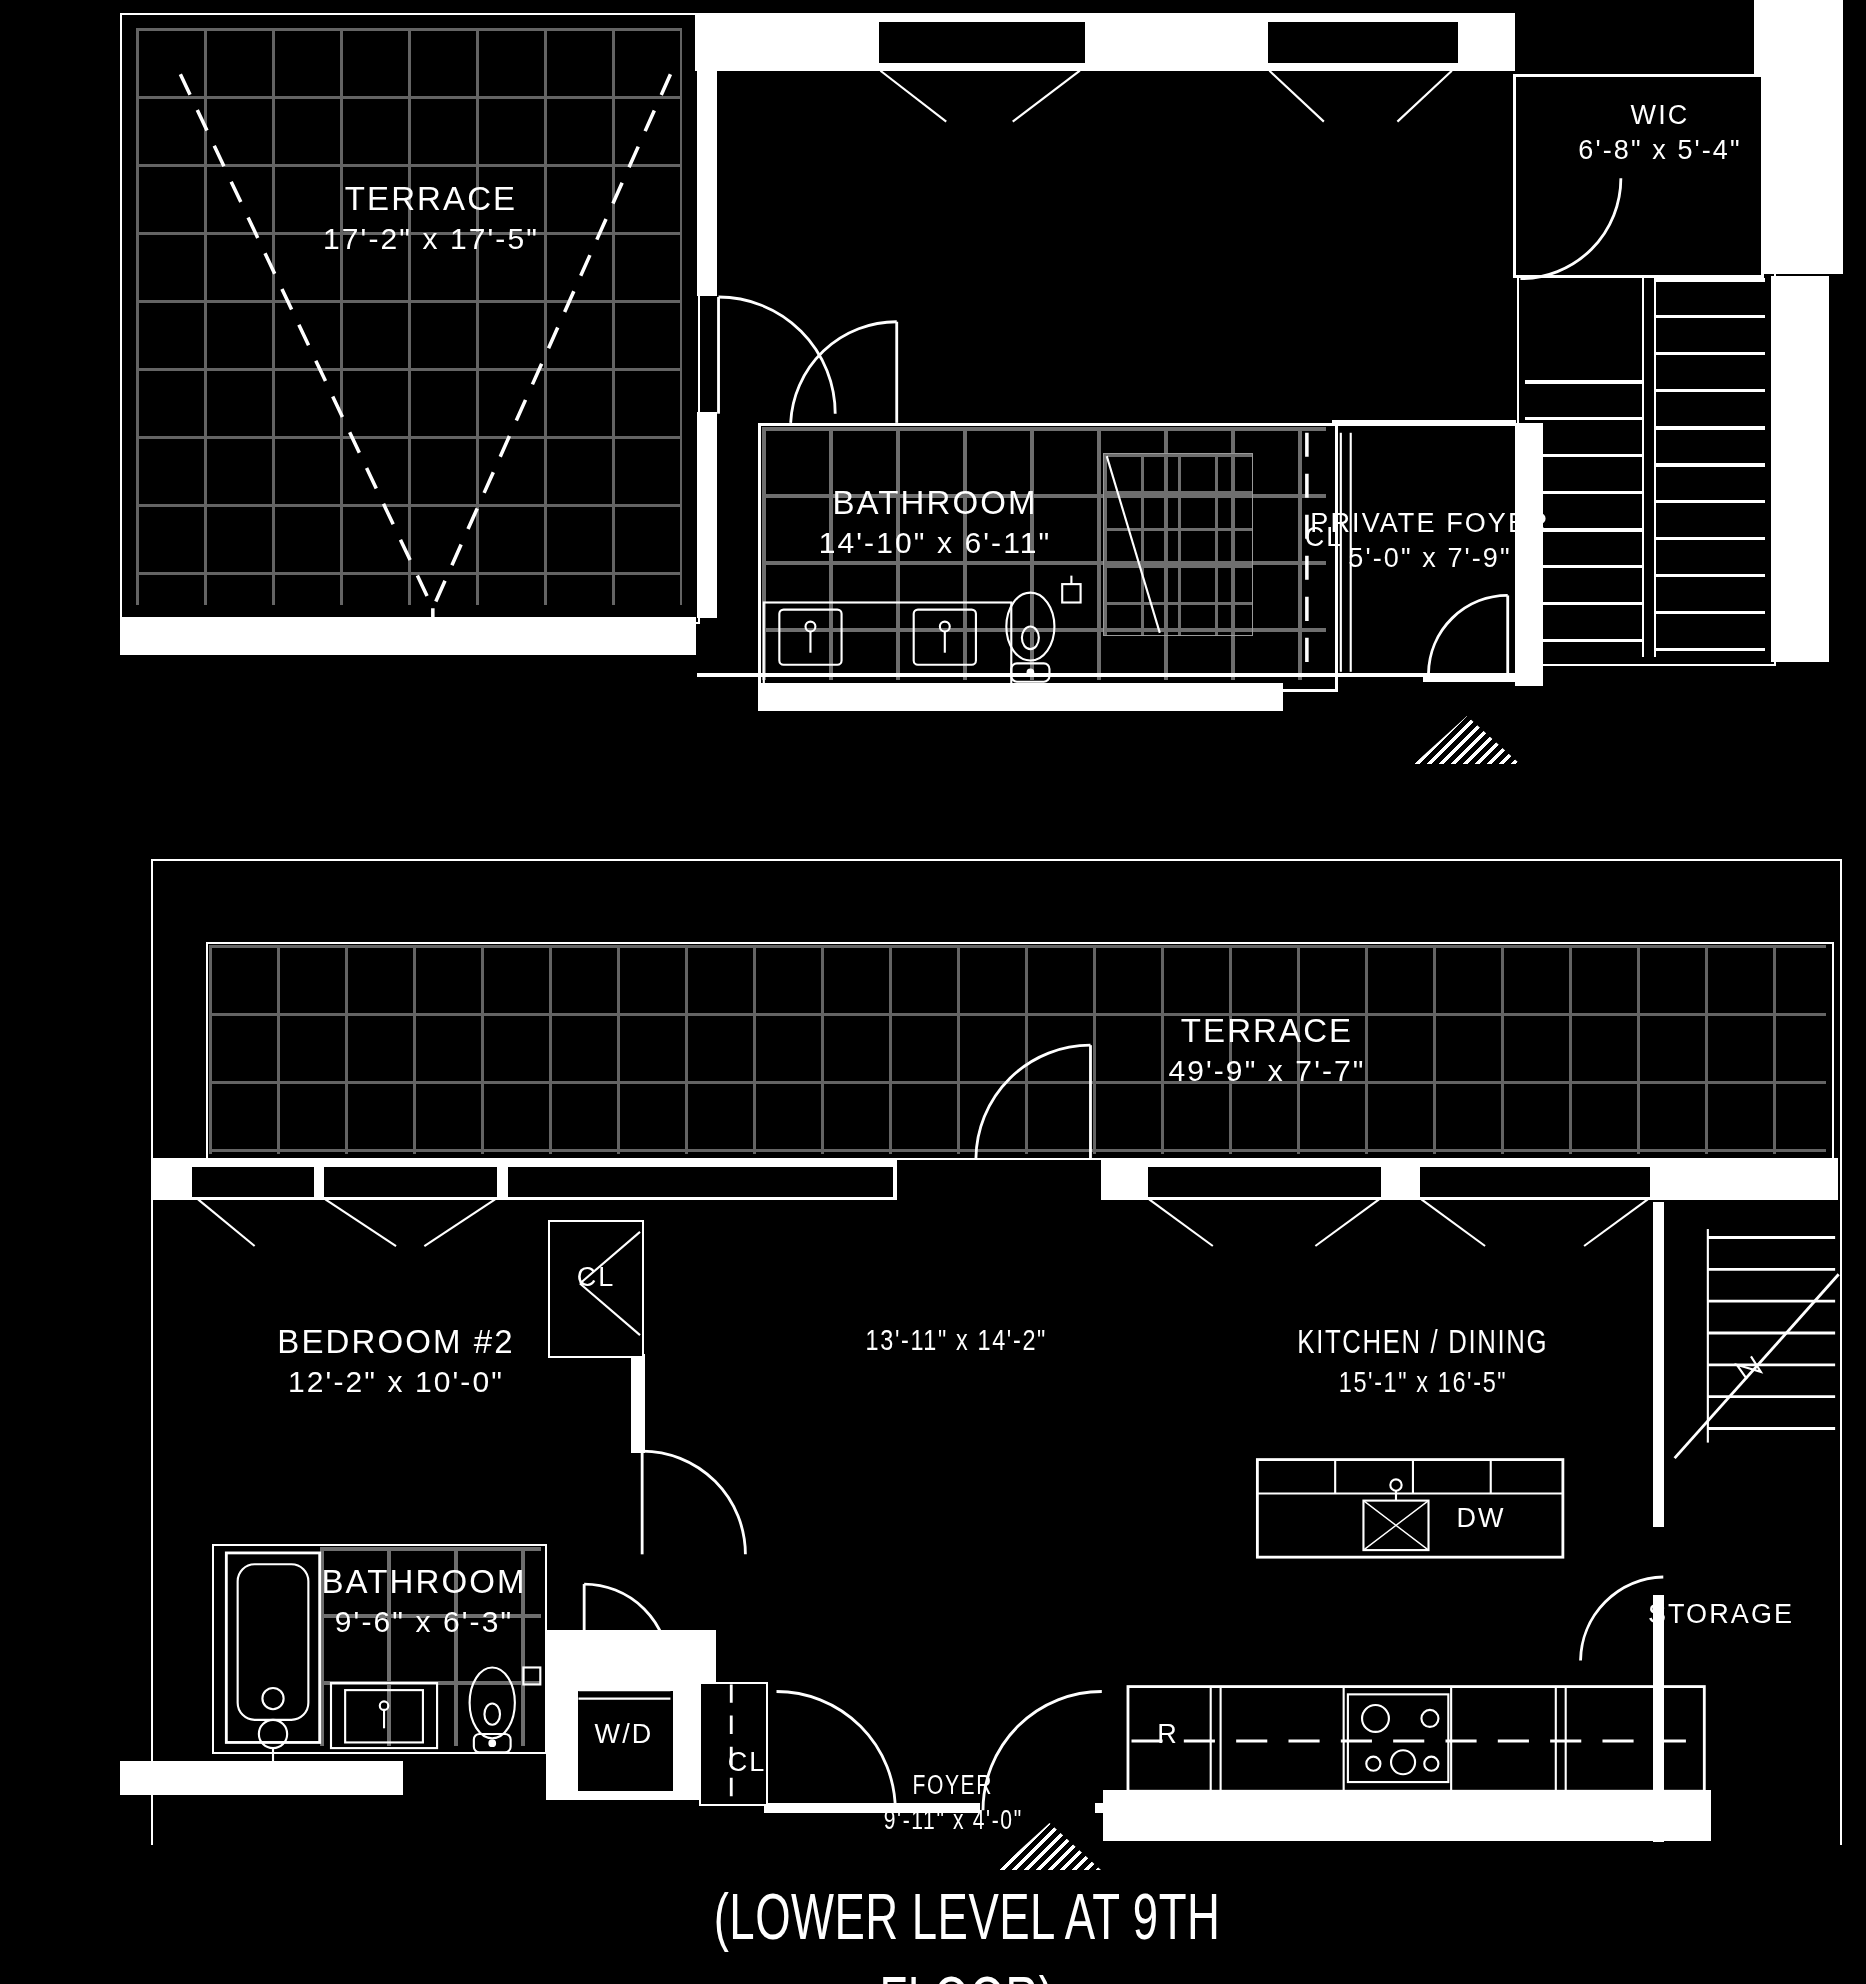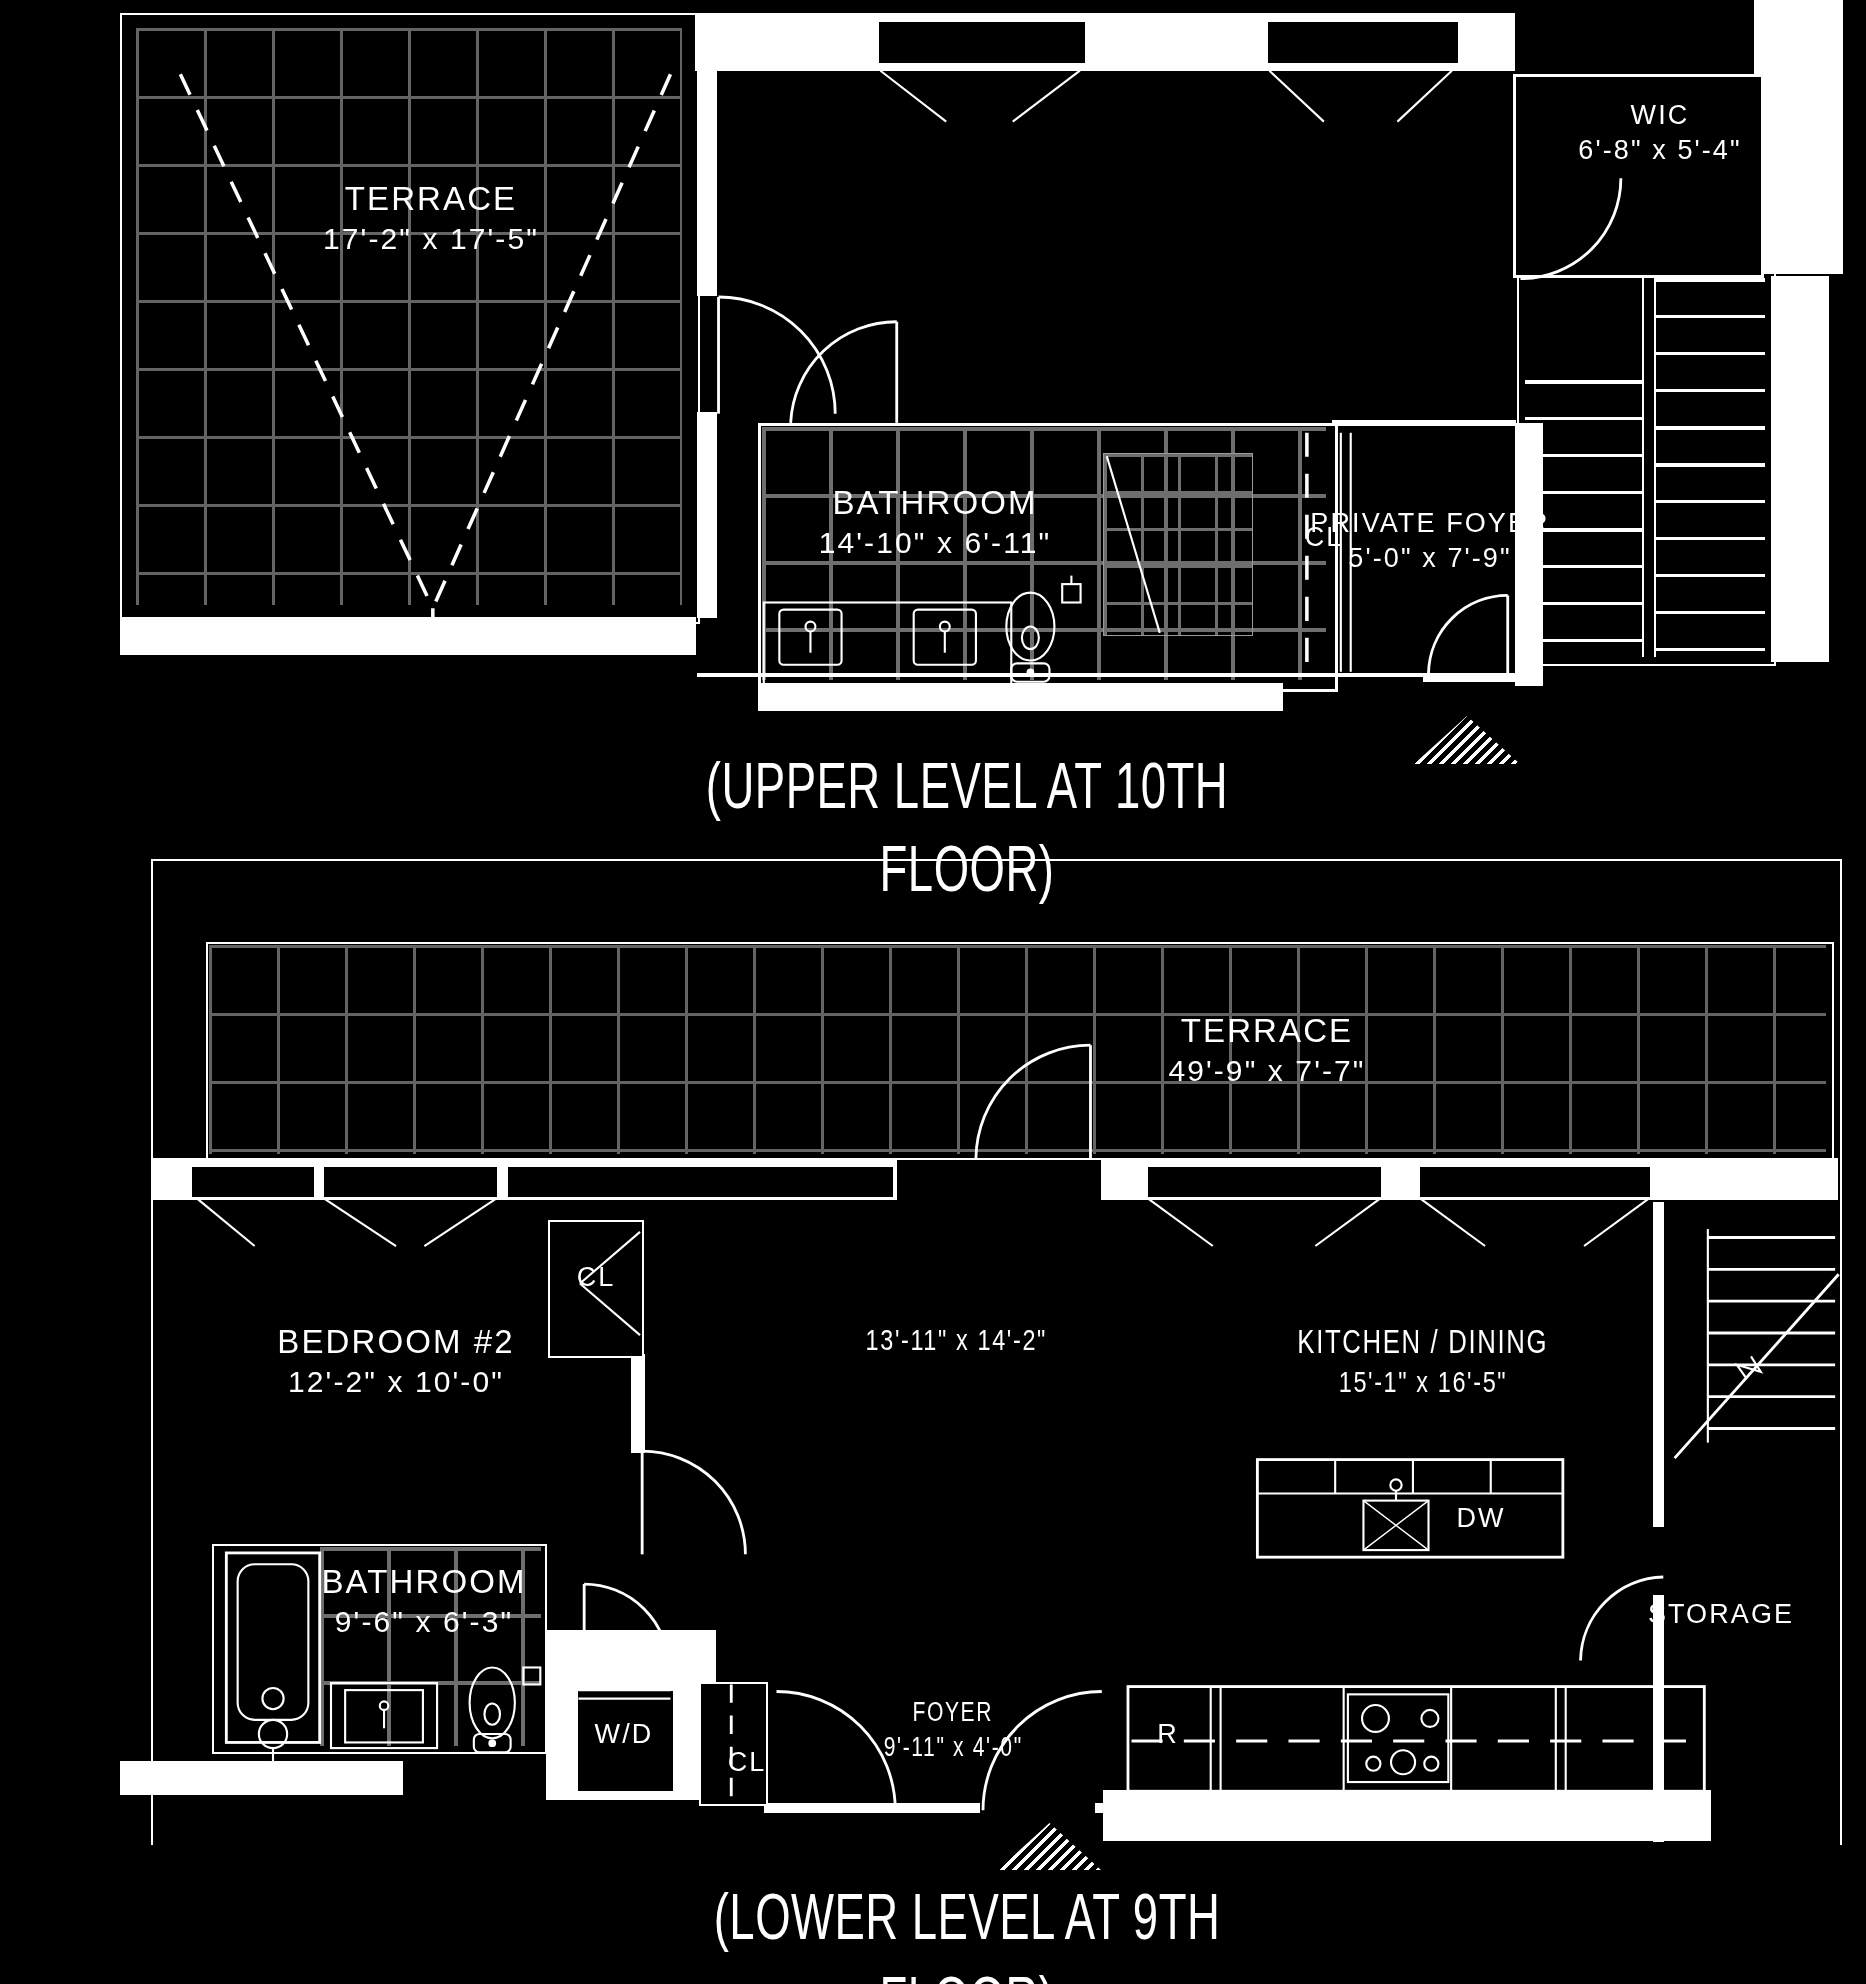--- a/index.html
+++ b/index.html
@@ -276,9 +276,6 @@
     <div class="sm">PRIVATE FOYER</div>
     <div class="sm">5'-0" x 7'-9"</div>
   </div>
-  <div class="lbl caption" style="left:472px;top:744px;">
-    <span class="cond">(UPPER LEVEL AT 10TH FLOOR)</span>
-  </div>
 
   <div class="lbl" style="left:772px;top:1010px;">
     <div class="nm">TERRACE</div>

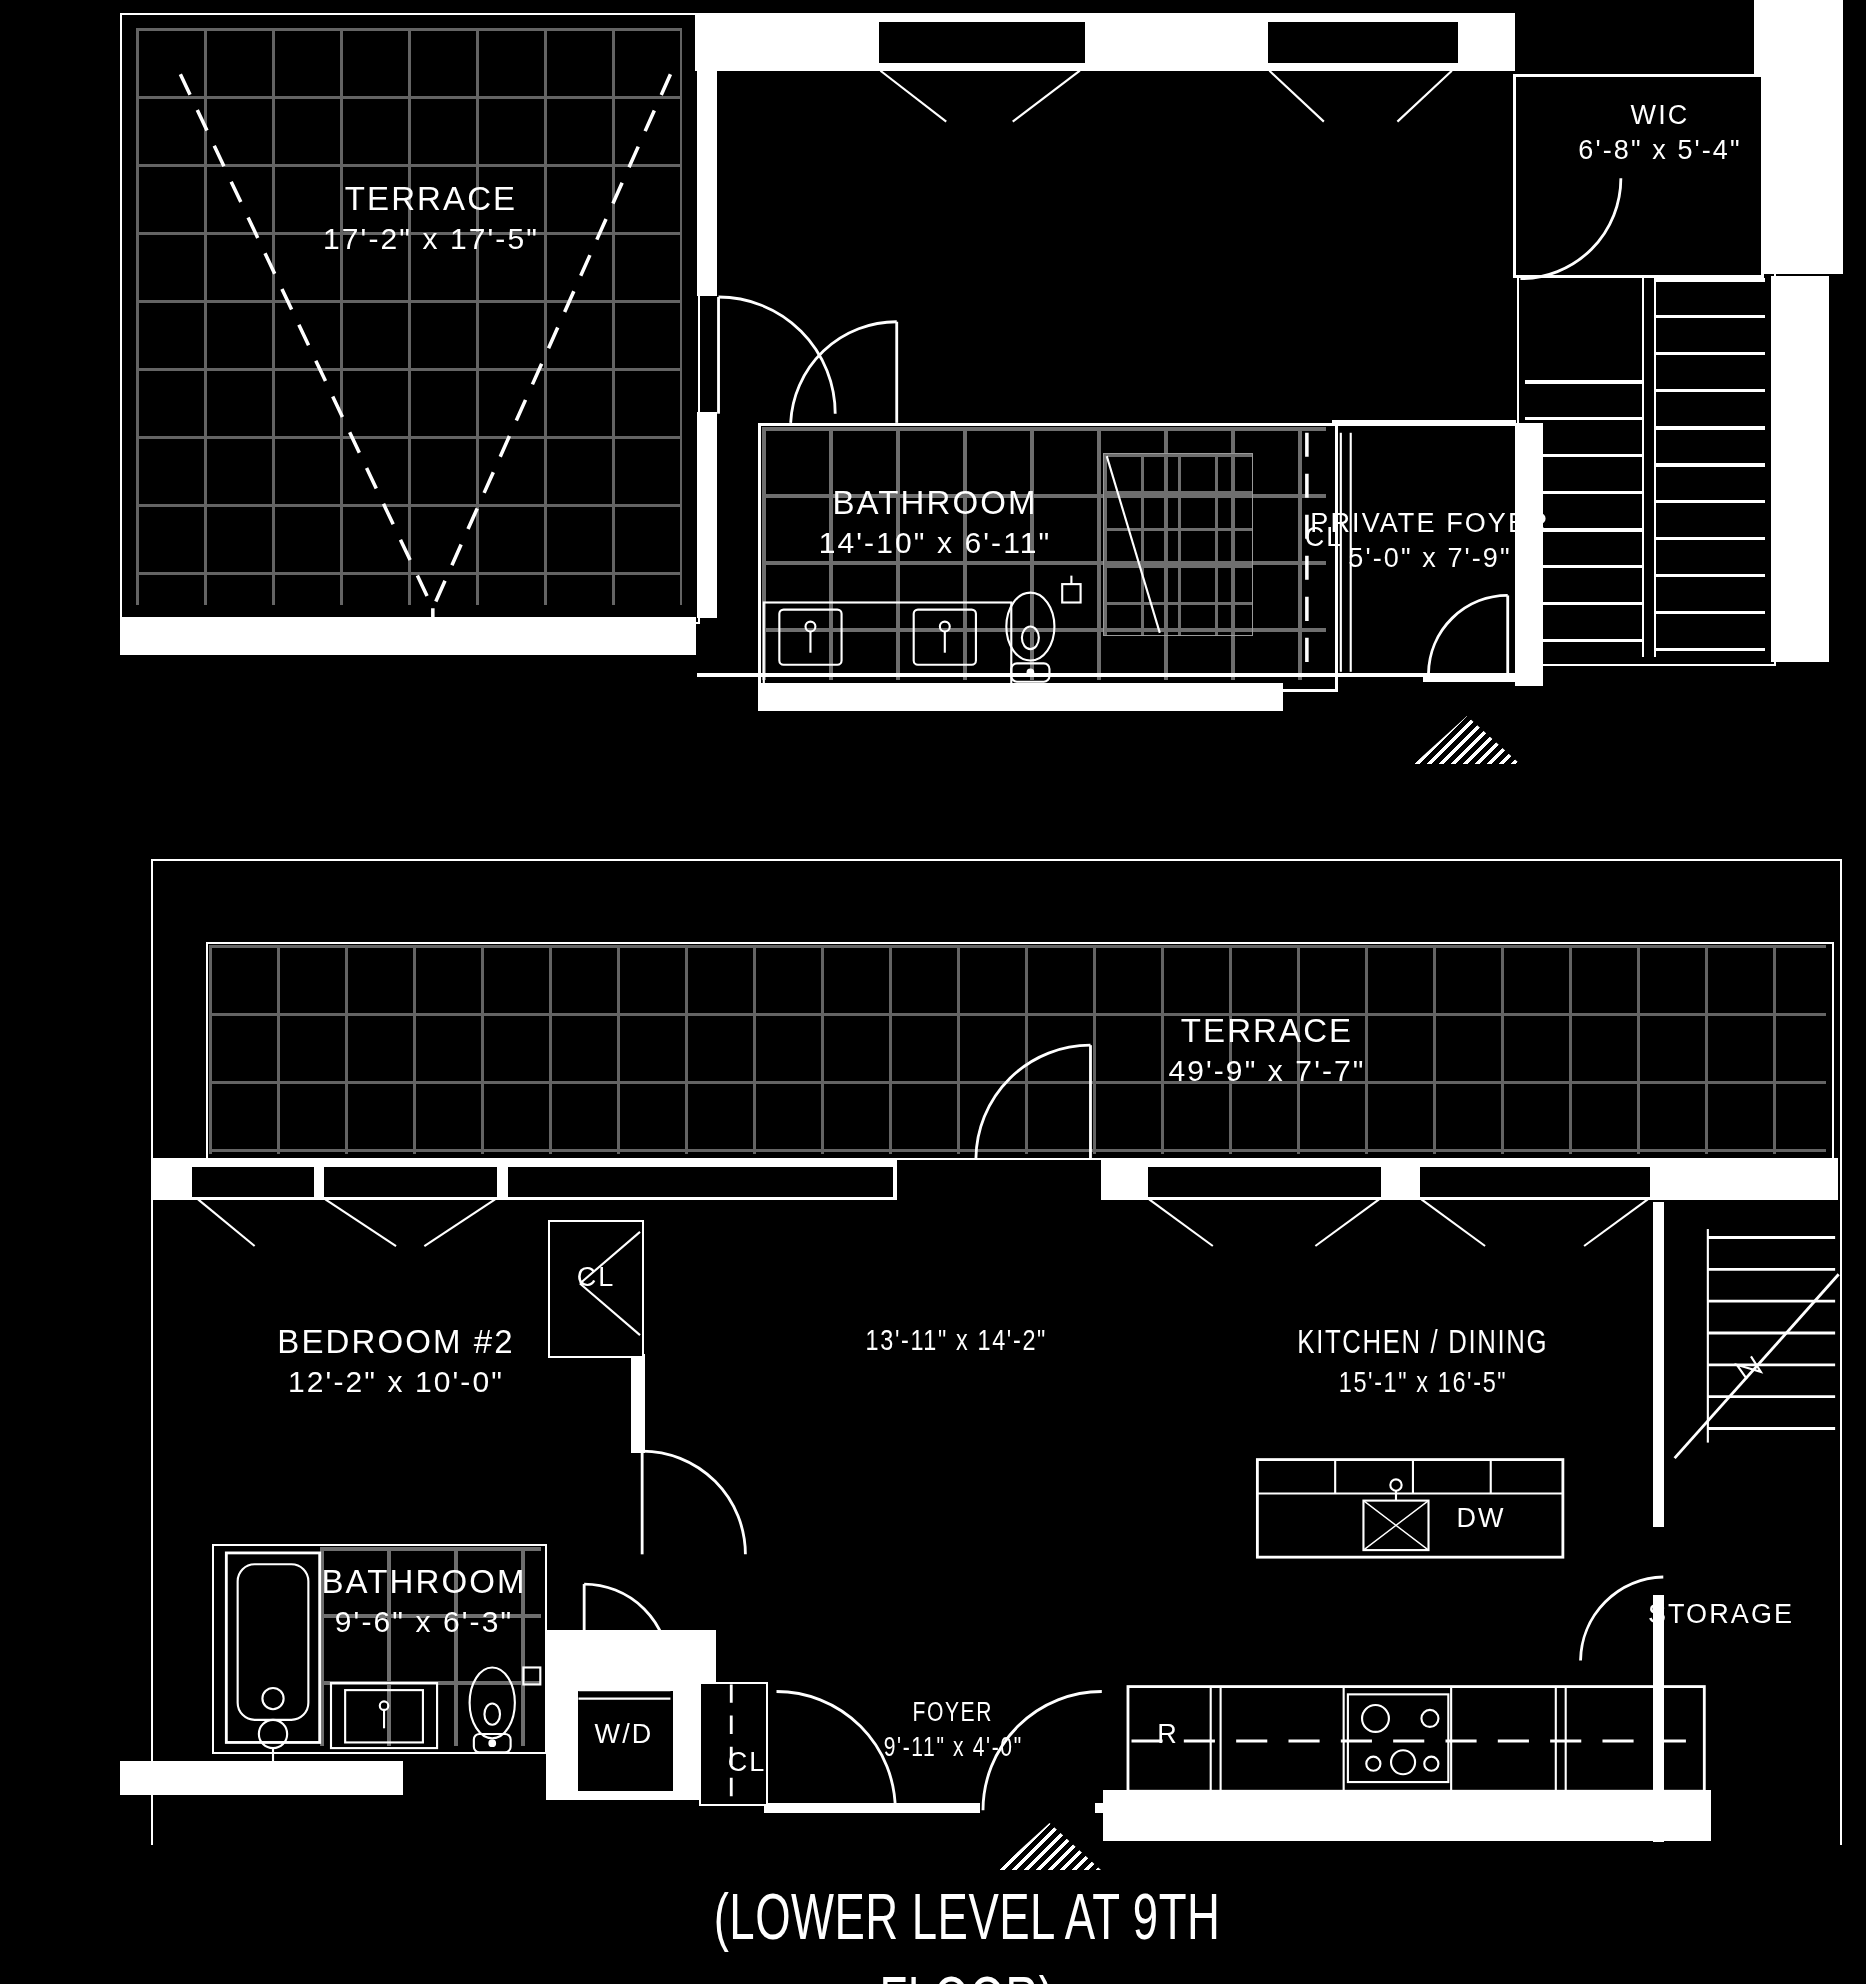--- a/index.html
+++ b/index.html
@@ -305,7 +305,7 @@
   <div class="lbl" style="left:252px;top:1745px;">
     <div class="sm">CL</div>
   </div>
-  <div class="lbl" style="left:458px;top:1695px;">
+  <div class="lbl" style="left:458px;top:1768px;">
     <div class="sm"><span class="cond">FOYER</span></div>
     <div class="sm"><span class="cond">9'-11" x 4'-0"</span></div>
   </div>

